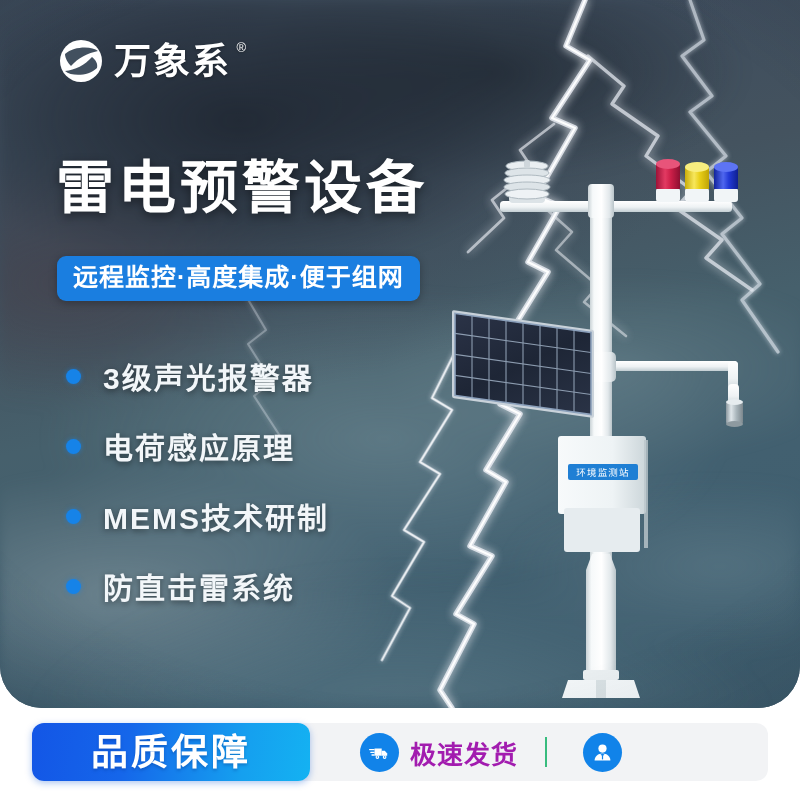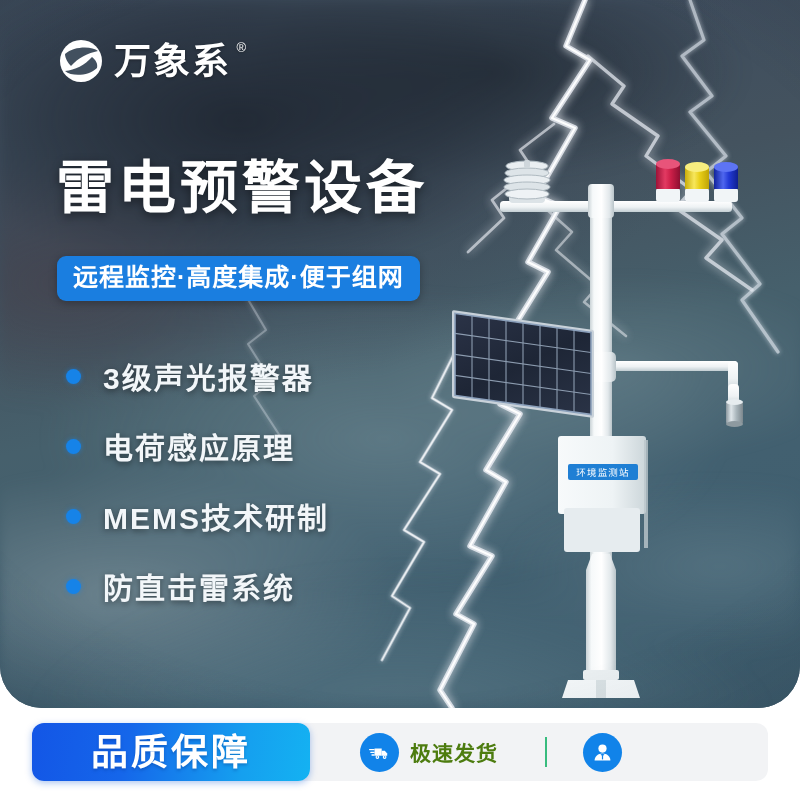--- a/index.html
+++ b/index.html
@@ -115,7 +115,7 @@
     width:39px;height:39px;border-radius:50%;background:#1183e9;flex:0 0 39px;
     display:flex;align-items:center;justify-content:center;
   }
-  .bb-label{font-size:21px;font-weight:bold;color:#4d7c0f;letter-spacing:1px;white-space:nowrap;}
+  .bb-label{font-size:26px;font-weight:bold;color:#a21caf;letter-spacing:1px;white-space:nowrap;}
   .bb-div{
     position:absolute;left:513px;top:14px;width:2px;height:30px;background:#17b268;opacity:.85;
   }

